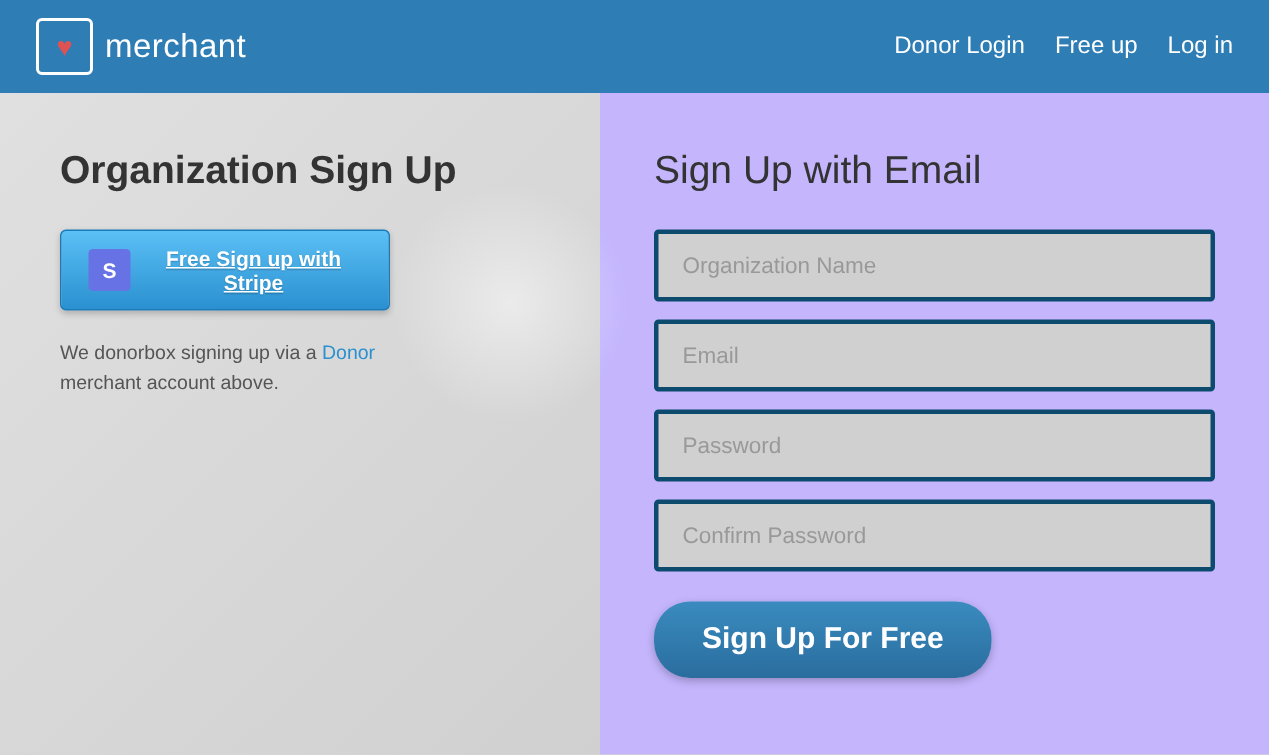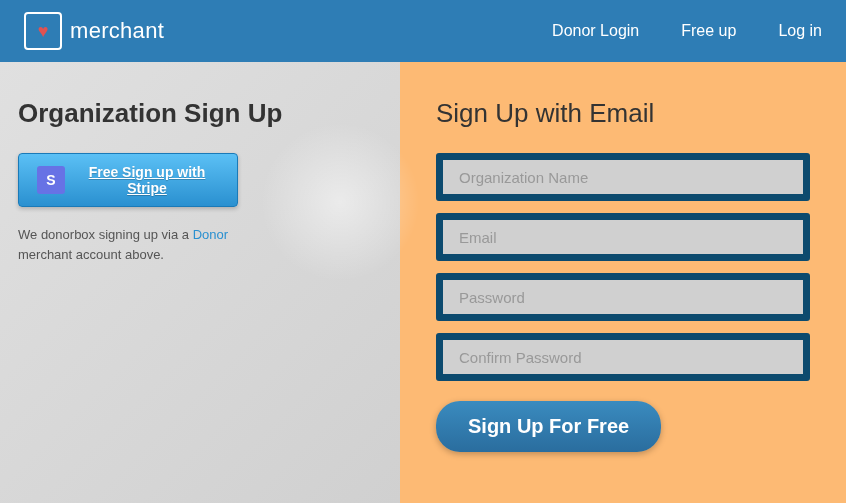--- a/index.html
+++ b/index.html
@@ -58,7 +58,7 @@
     .nav-links {
       display: flex;
       align-items: center;
-      gap: 42px;
+      gap: 20px;
     }
 
     .nav-link {

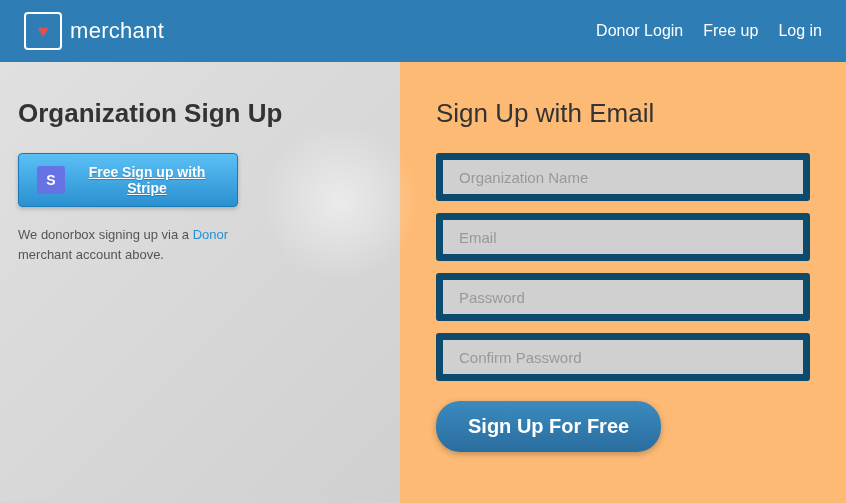--- a/index.html
+++ b/index.html
@@ -78,7 +78,7 @@
     
     .left-panel {
       width: 400px;
-      padding: 36px 18px;
+      padding: 36px 40px;
       background: linear-gradient(135deg, #e0e0e0 0%, #d0d0d0 100%);
       position: relative;
     }

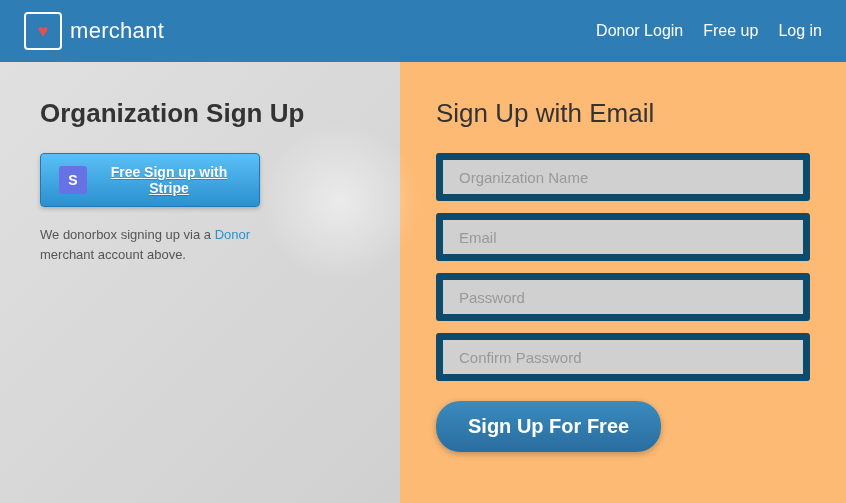--- a/index.html
+++ b/index.html
@@ -154,7 +154,7 @@
     .right-panel {
       flex: 1;
       padding: 36px 36px;
-      background-color: #fdba74;
+      background-color: #c4b5fd;
     }
 
     .form-title {

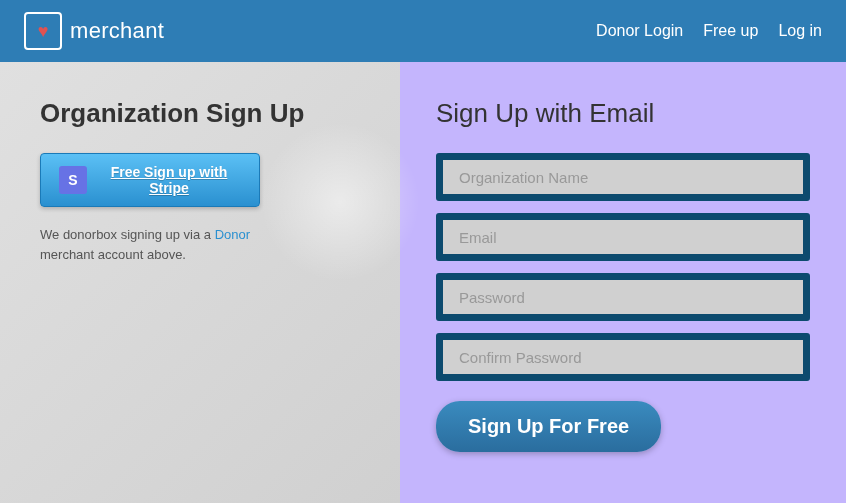--- a/index.html
+++ b/index.html
@@ -168,7 +168,7 @@
       width: 100%;
       height: 48px;
       background-color: #d0d0d0;
-      border: 7px solid #0c4a6e;
+      border: 3px solid #0c4a6e;
       border-radius: 3px;
       padding: 0 16px;
       font-size: 15px;

